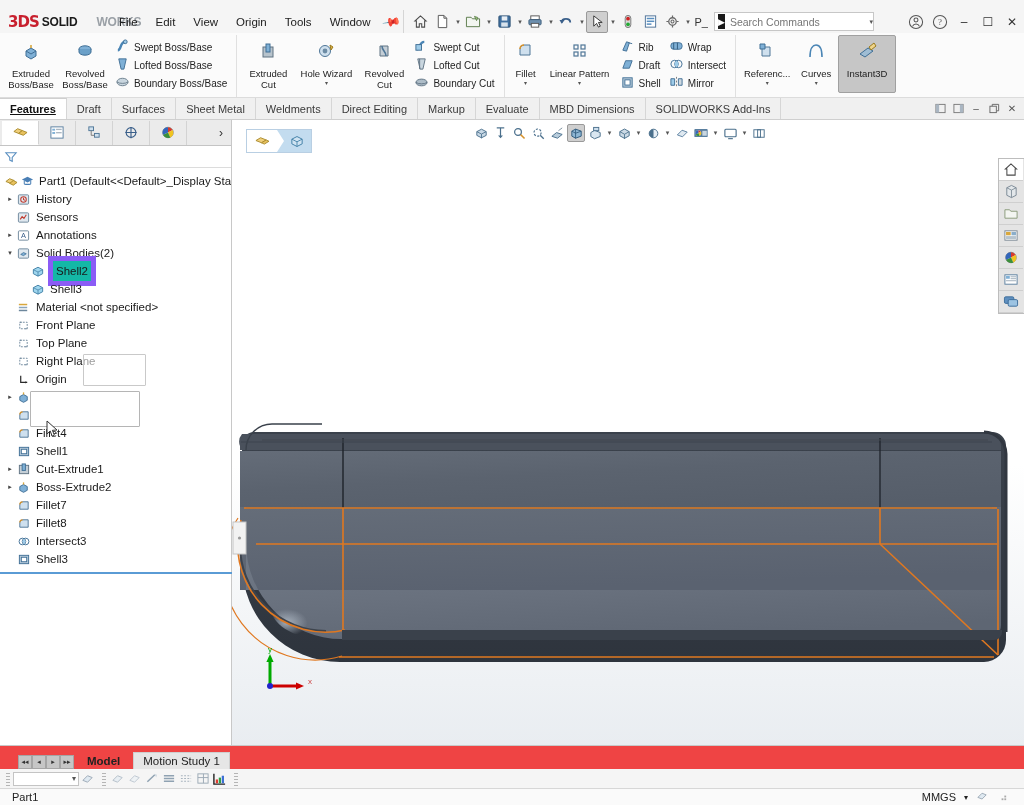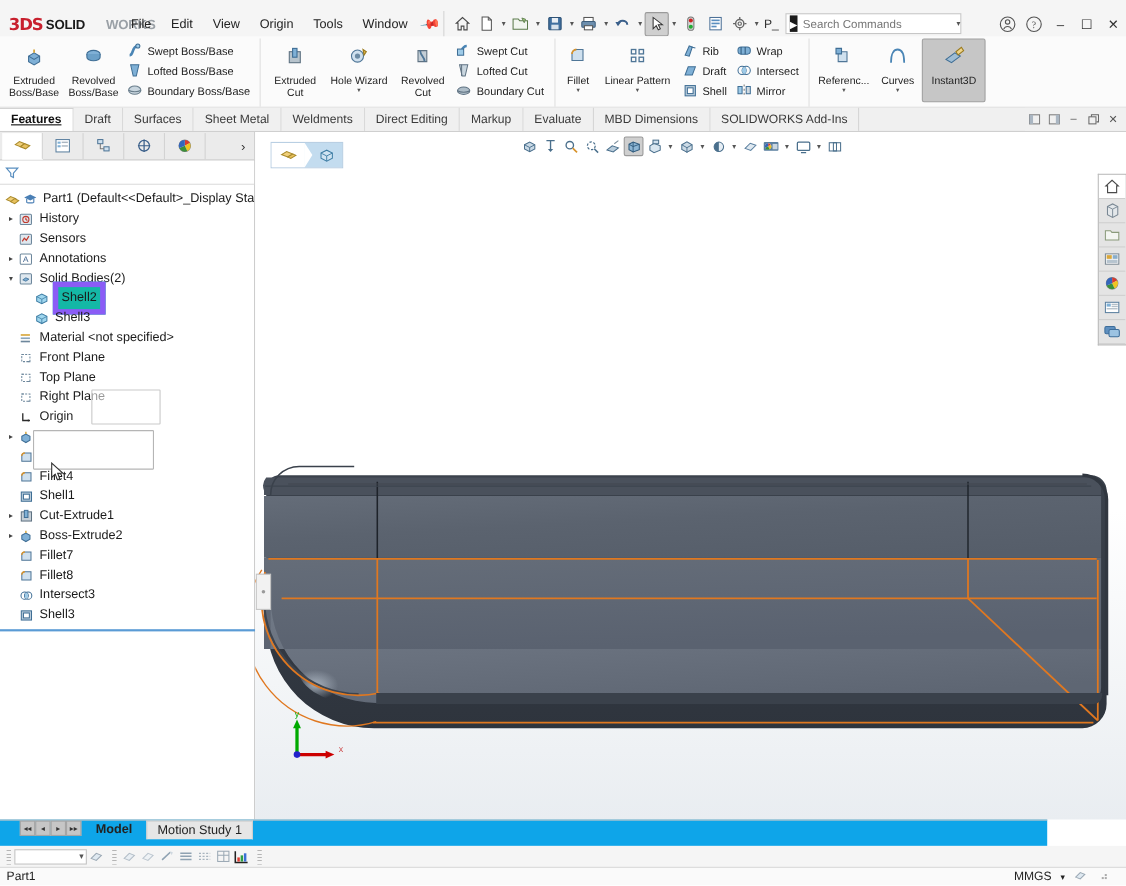--- a/index.html
+++ b/index.html
@@ -172,8 +172,8 @@
 
   
   .bottombar {
-    position:absolute; top:745px; left:0; width:952px; height:24px;
-    background:#0ea5e9; border-top:1px solid #c8c8c8; display:flex; align-items:flex-start;
+    position:absolute; top:745px; left:0; width:1024px; height:24px;
+    background:#ef4444; border-top:1px solid #c8c8c8; display:flex; align-items:flex-end;
   }
   .navbtns { display:flex; margin-left:18px; }
   .navbtn { width:14px;height:14px;background:#c6c6c6;border:1px solid #a5a5a5;

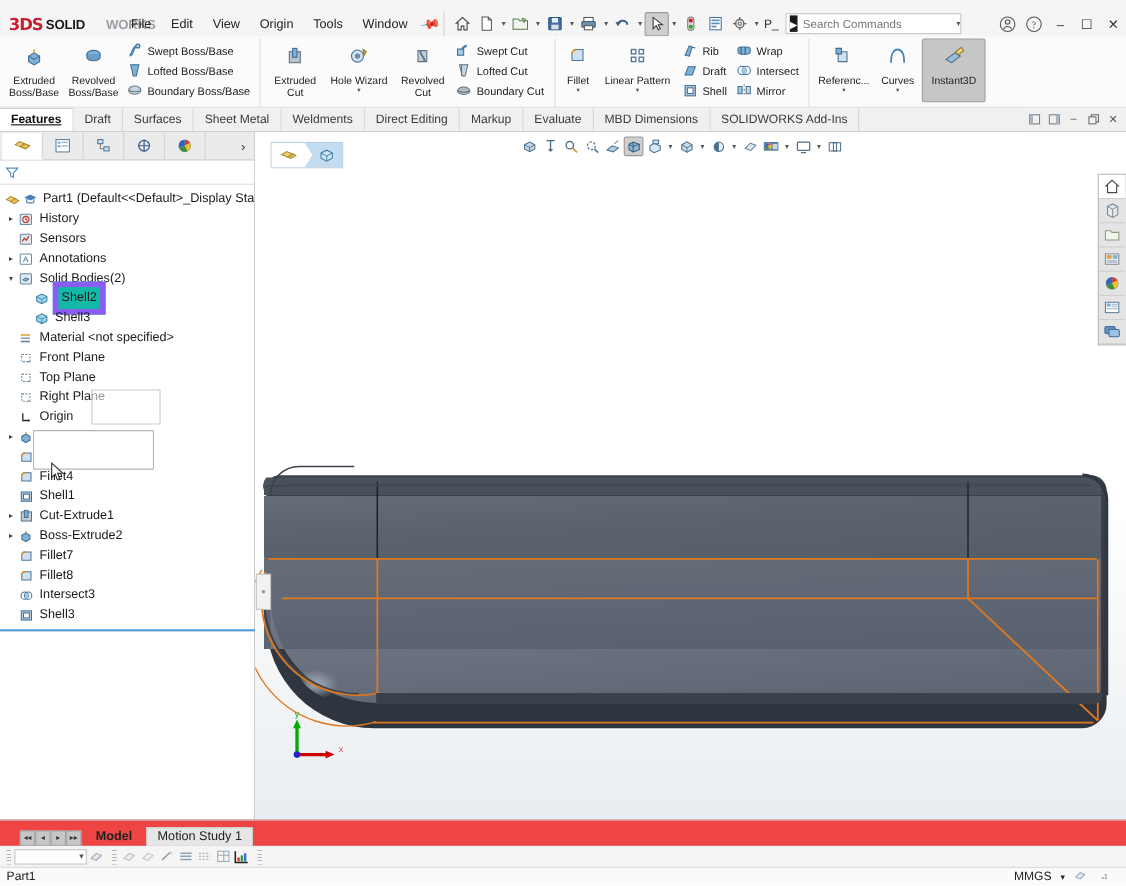--- a/index.html
+++ b/index.html
@@ -196,7 +196,7 @@
     position:absolute; top:789px; left:0; width:1024px; height:16px;
     background:#fafafa; display:flex; align-items:center; font-size:11px; color:#222;
   }
-  .status-left { padding-left:6px; }
+  .status-left { padding-left:12px; }
   .status-right { margin-left:auto; display:flex; align-items:center; gap:8px; padding-right:16px; }
 </style>
 </head>

